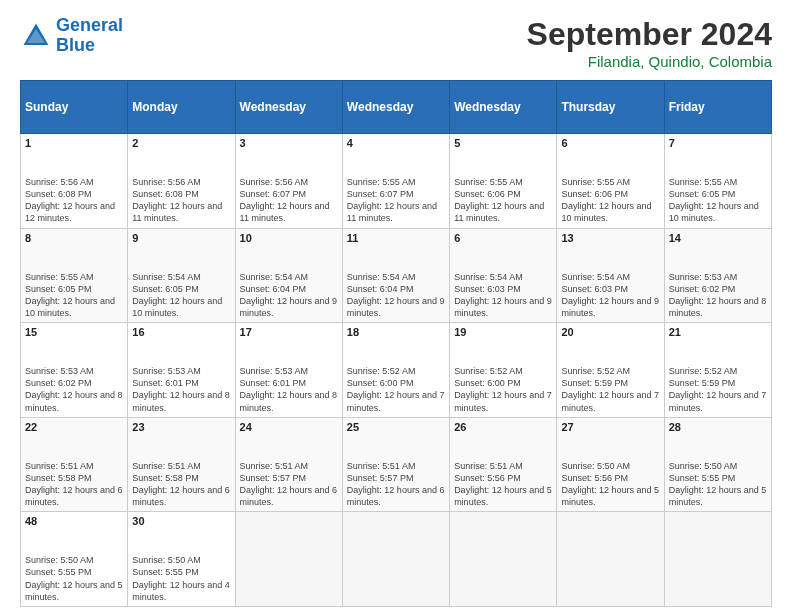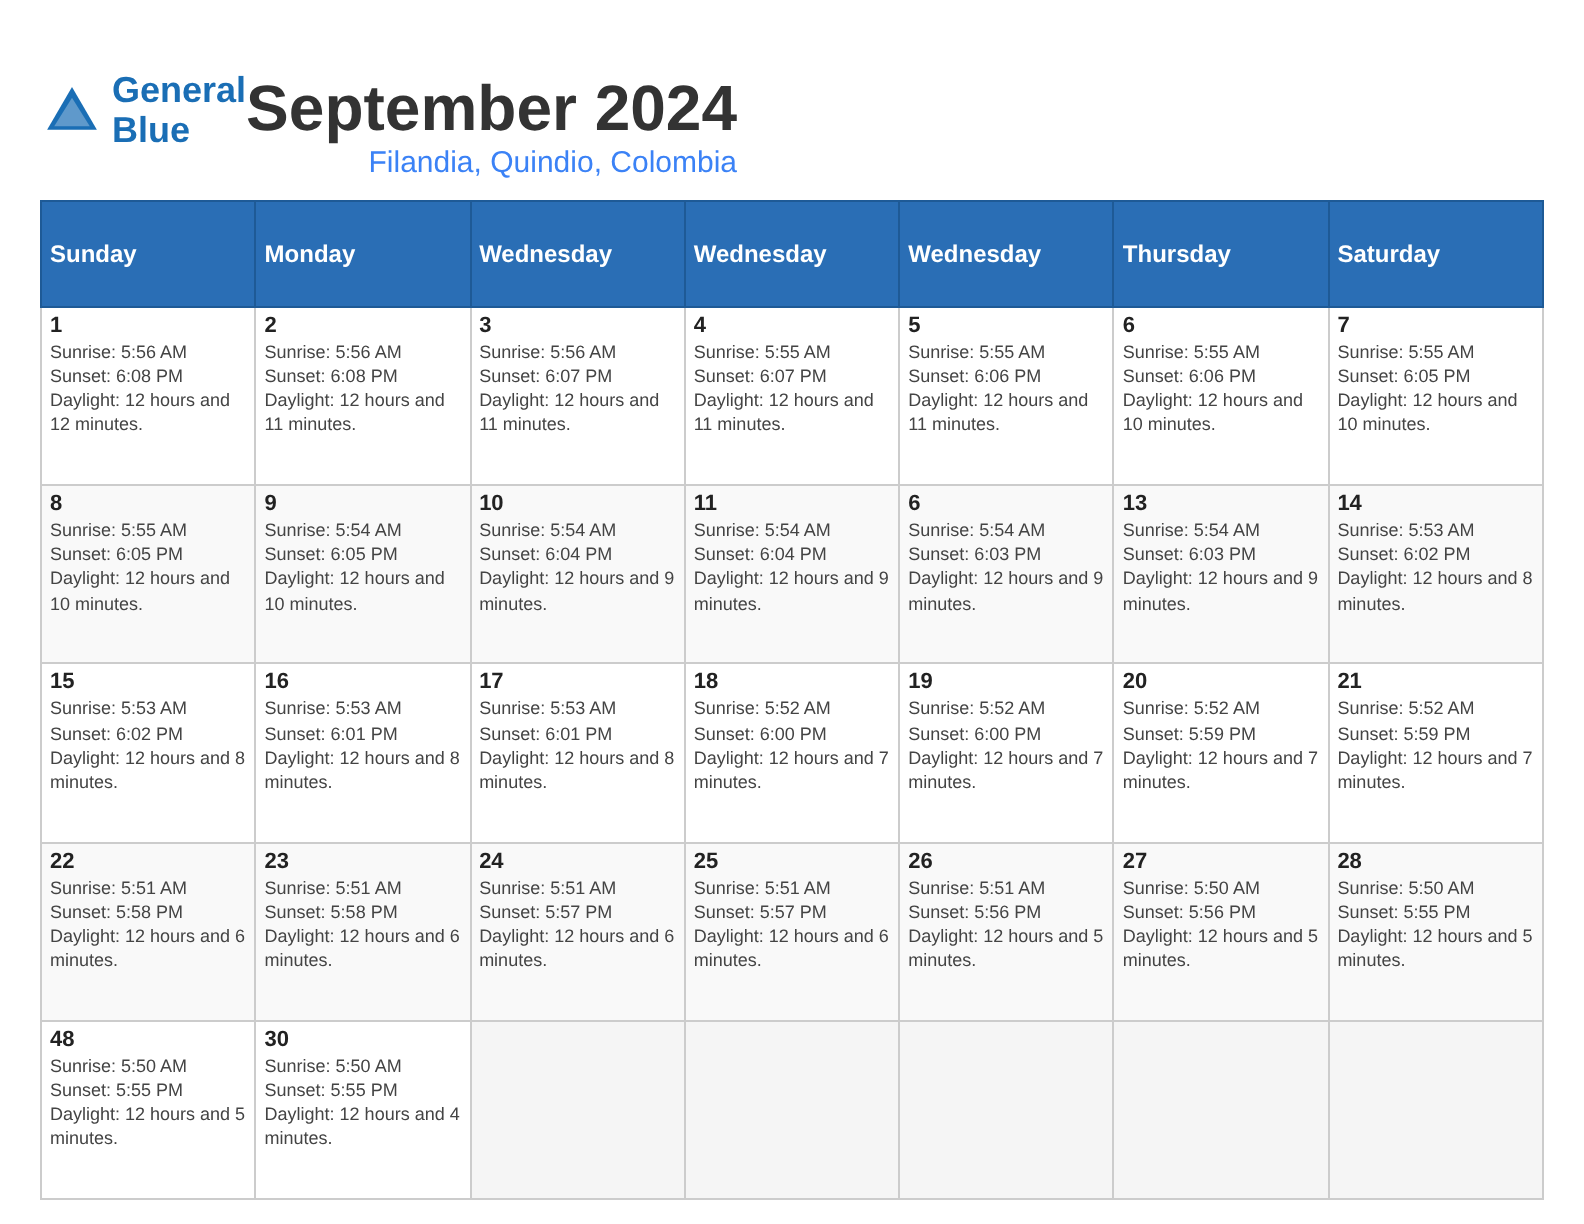--- a/index.html
+++ b/index.html
@@ -19,9 +19,9 @@
     }
     .header {
       display: flex;
+      justify-content: space-between;
       align-items: flex-start;
       margin-bottom: 10px;
-      margin-top: 20px;
     }
     .logo {
       display: flex;

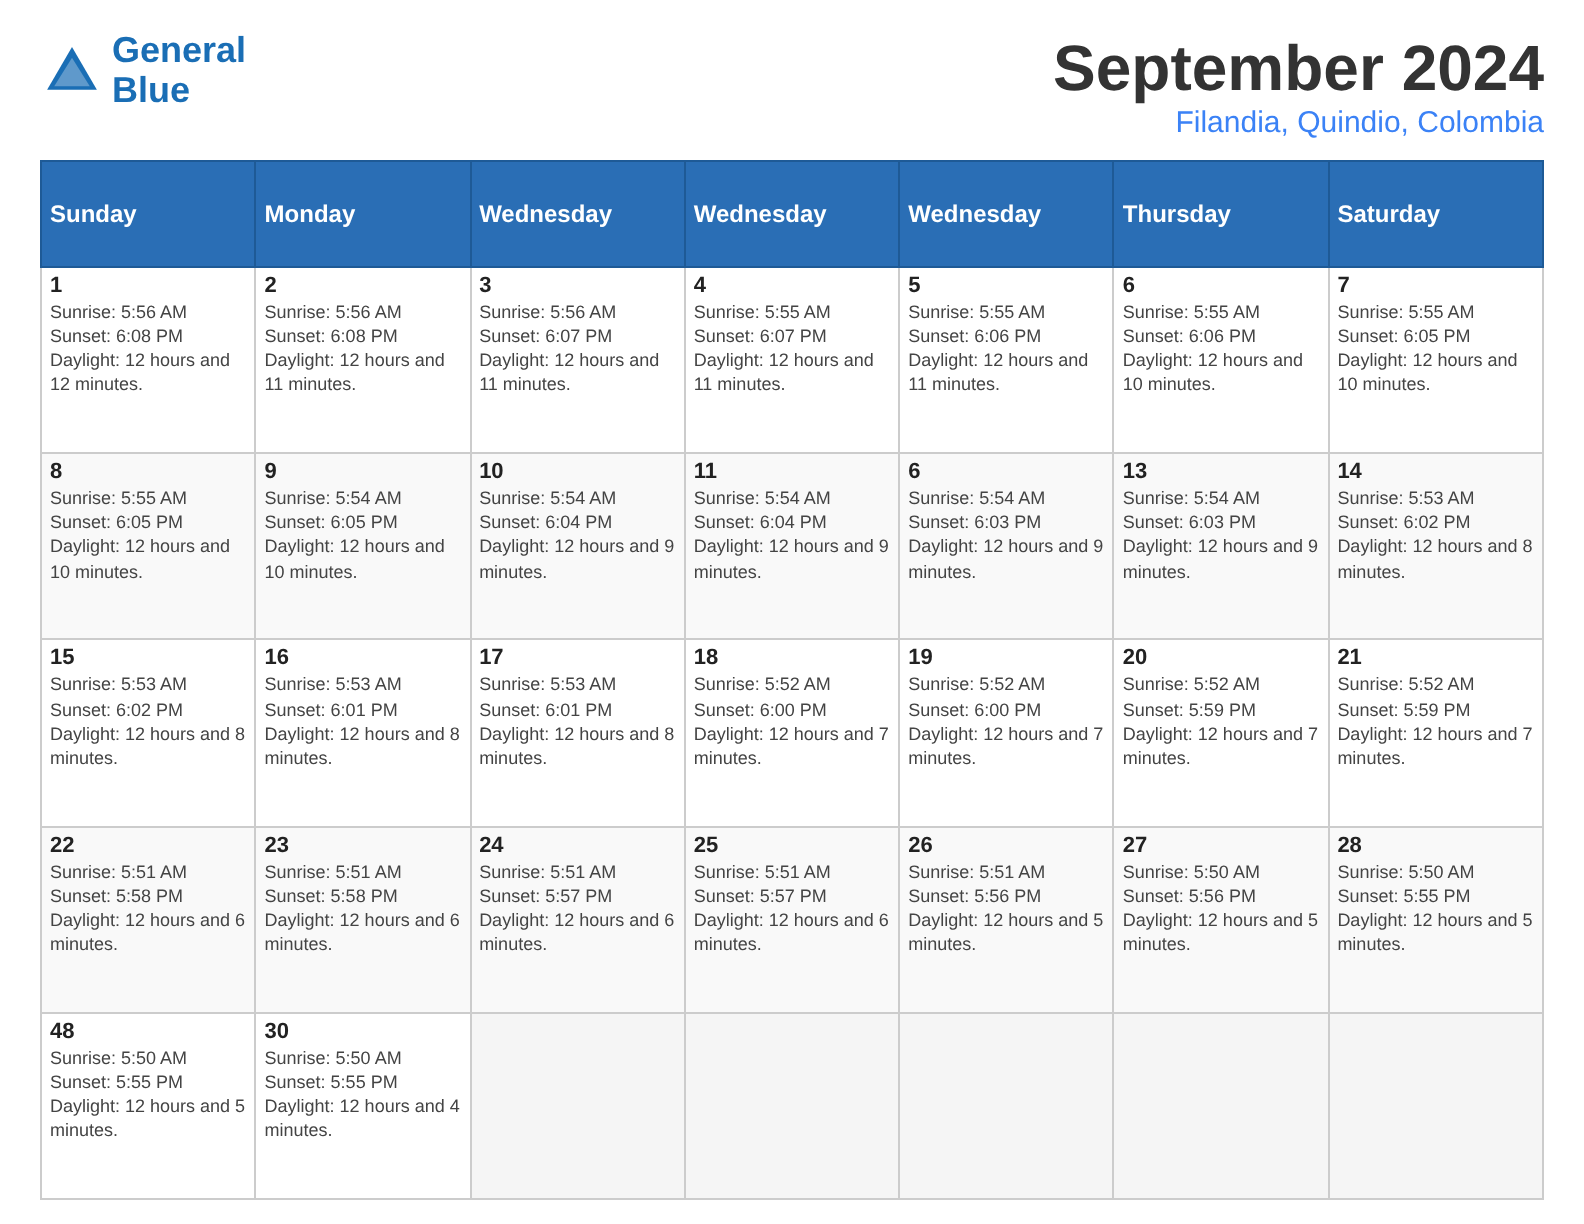--- a/index.html
+++ b/index.html
@@ -51,7 +51,7 @@
     }
     .subtitle {
       font-size: 15px;
-      color: #3b82f6;
+      color: #15803d;
     }
     .calendar {
       flex: 1;

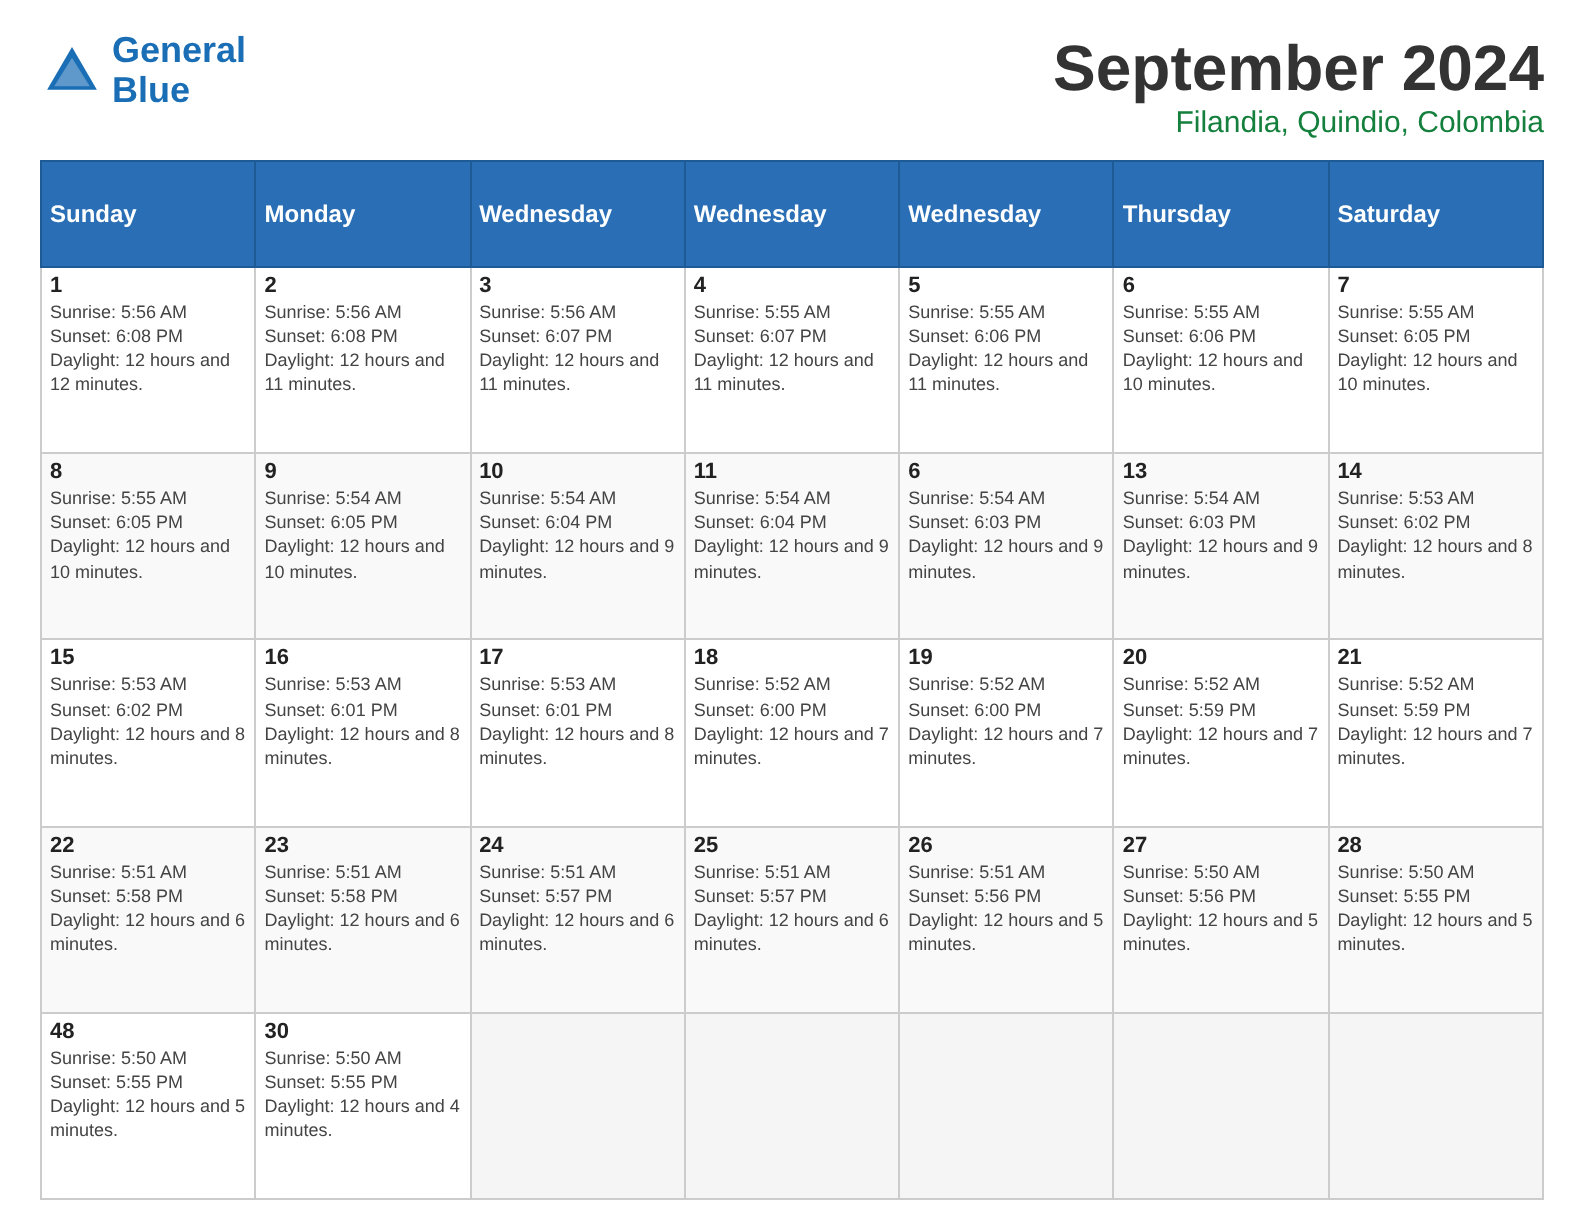--- a/index.html
+++ b/index.html
@@ -126,7 +126,7 @@
           <th>Wednesday</th>
           <th>Wednesday</th>
           <th>Thursday</th>
-          <th>Saturday</th>
+          <th>Friday</th>
         </tr>
     </thead>
     <tbody id="calendar-body">

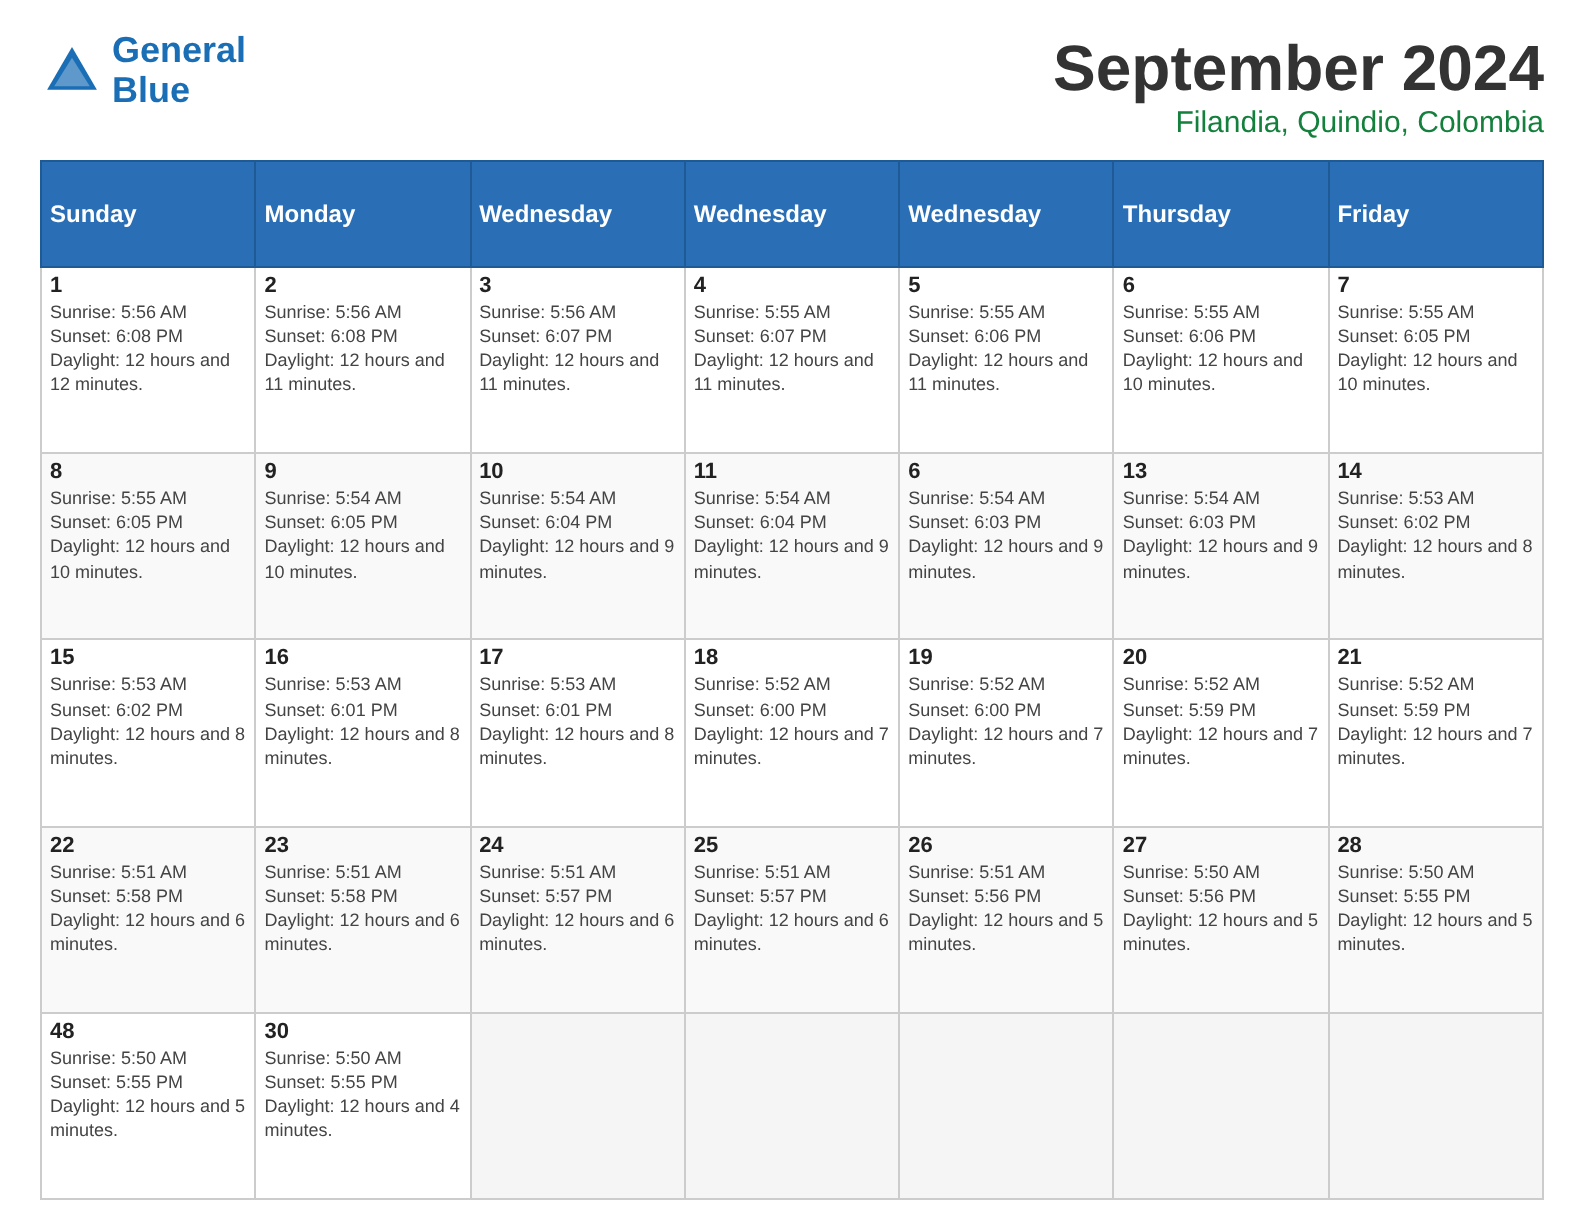--- a/index.html
+++ b/index.html
@@ -94,6 +94,7 @@
       font-size: 9px;
       color: #444;
       line-height: 1.35;
+      margin-top: 27px;
     }
   </style>
 </head>

